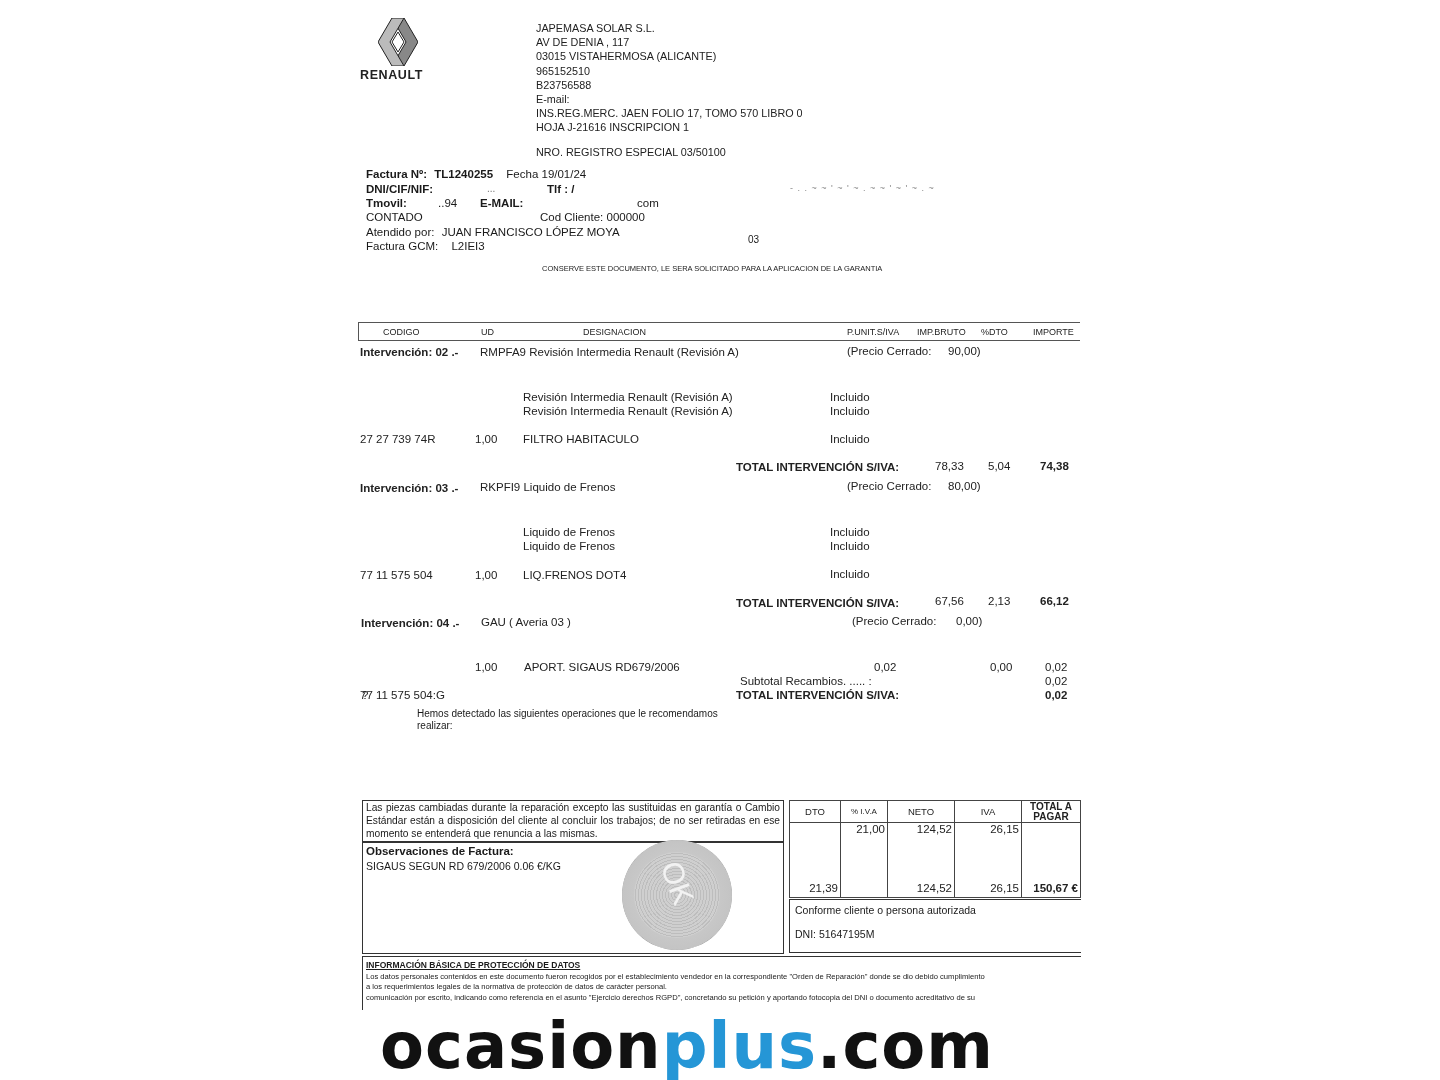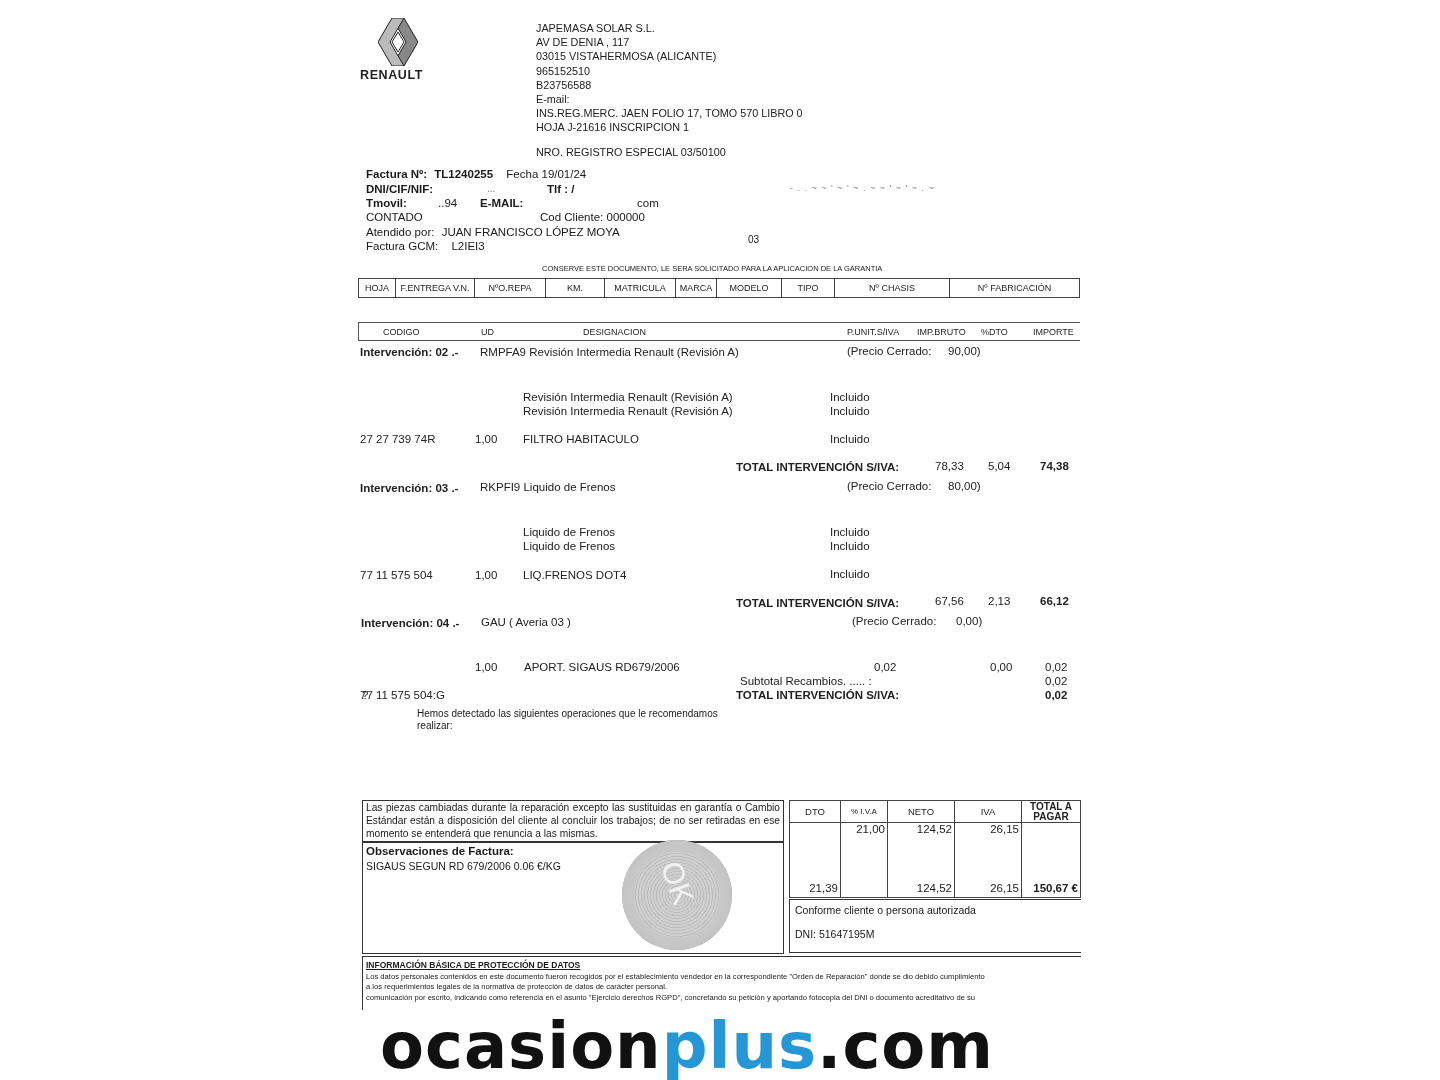--- a/index.html
+++ b/index.html
@@ -93,18 +93,6 @@
 
 <table class="grid veh">
   <tbody>
-      <tr>
-    <td style="width:32px">HOJA</td>
-    <td style="width:74px">F.ENTREGA V.N.</td>
-    <td style="width:66px">NºO.REPA</td>
-    <td style="width:54px">KM.</td>
-    <td style="width:66px">MATRICULA</td>
-    <td style="width:36px">MARCA</td>
-    <td style="width:60px">MODELO</td>
-    <td style="width:48px">TIPO</td>
-    <td style="width:110px">Nº CHASIS</td>
-    <td>Nº FABRICACIÓN</td>
-  </tr>
 </tbody>
   </table>
 

